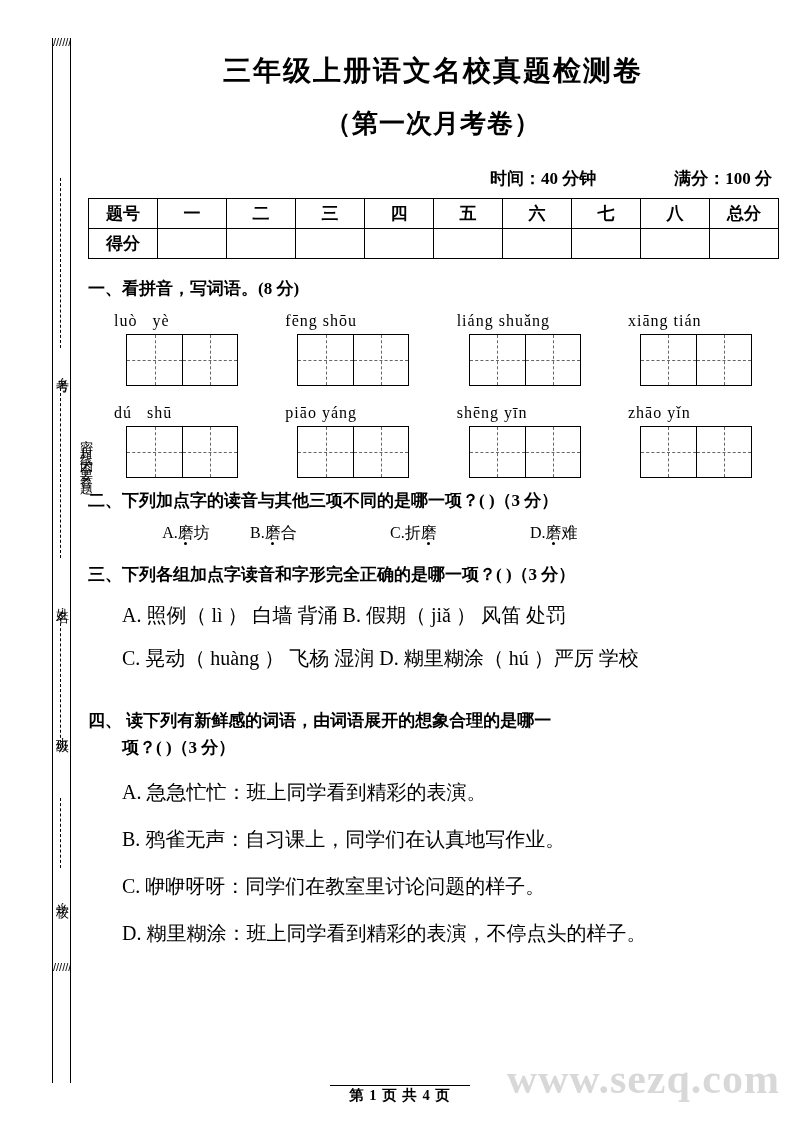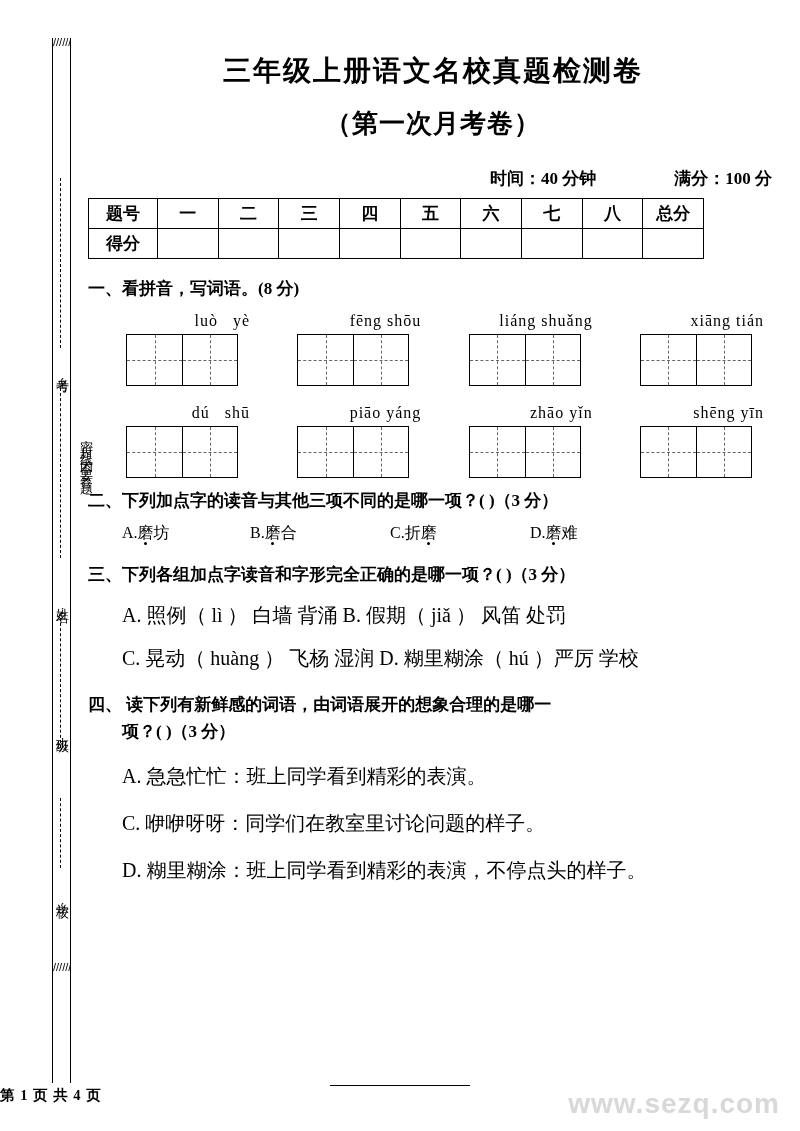--- a/index.html
+++ b/index.html
@@ -112,7 +112,7 @@
   table.score {
     margin-top: 8px;
     border-collapse: collapse;
-    width: 616px;
+    width: 691px;
     table-layout: fixed;
   }
   table.score td {

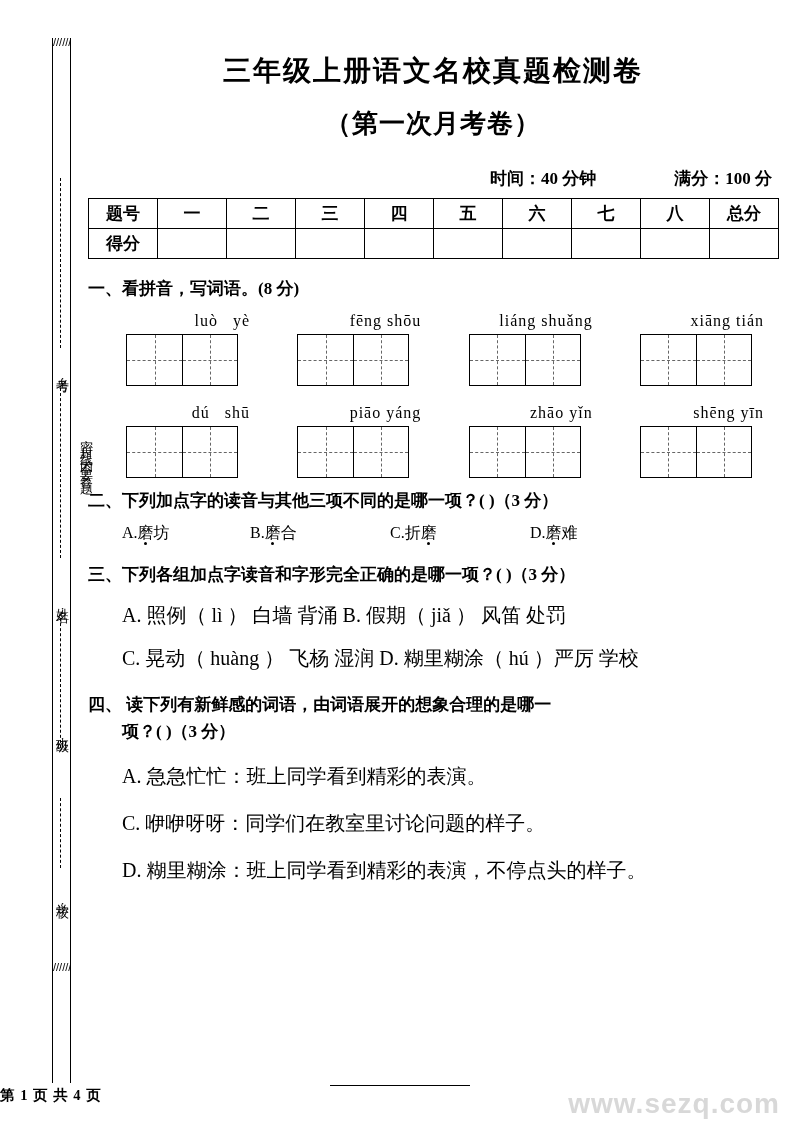--- a/index.html
+++ b/index.html
@@ -141,7 +141,7 @@
   }
   .pin-cell { width: 136px; }
   .pin-text {
-    text-align: right;
+    text-align: left;
     font-size: 16px;
     font-family: "Liberation Serif", serif;
     letter-spacing: 1px;

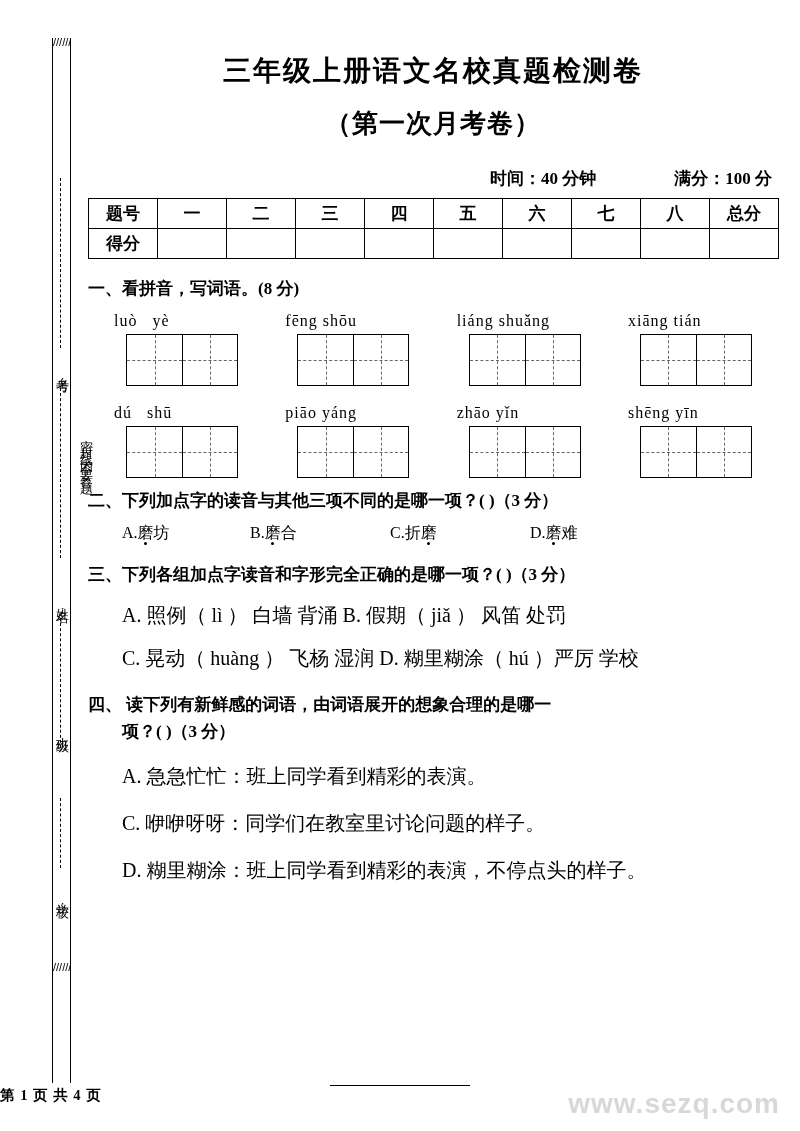--- a/index.html
+++ b/index.html
@@ -339,14 +339,14 @@
           </div>
       </div>
       <div class="pin-cell">
+        <div class="pin-text">shēng yīn</div>
+        <div class="tzg">
+            <div class="cellbox"></div>
+            <div class="cellbox"></div>
+          </div>
+      </div>
+      <div class="pin-cell">
         <div class="pin-text">zhāo yǐn</div>
-        <div class="tzg">
-            <div class="cellbox"></div>
-            <div class="cellbox"></div>
-          </div>
-      </div>
-      <div class="pin-cell">
-        <div class="pin-text">shēng yīn</div>
         <div class="tzg">
             <div class="cellbox"></div>
             <div class="cellbox"></div>

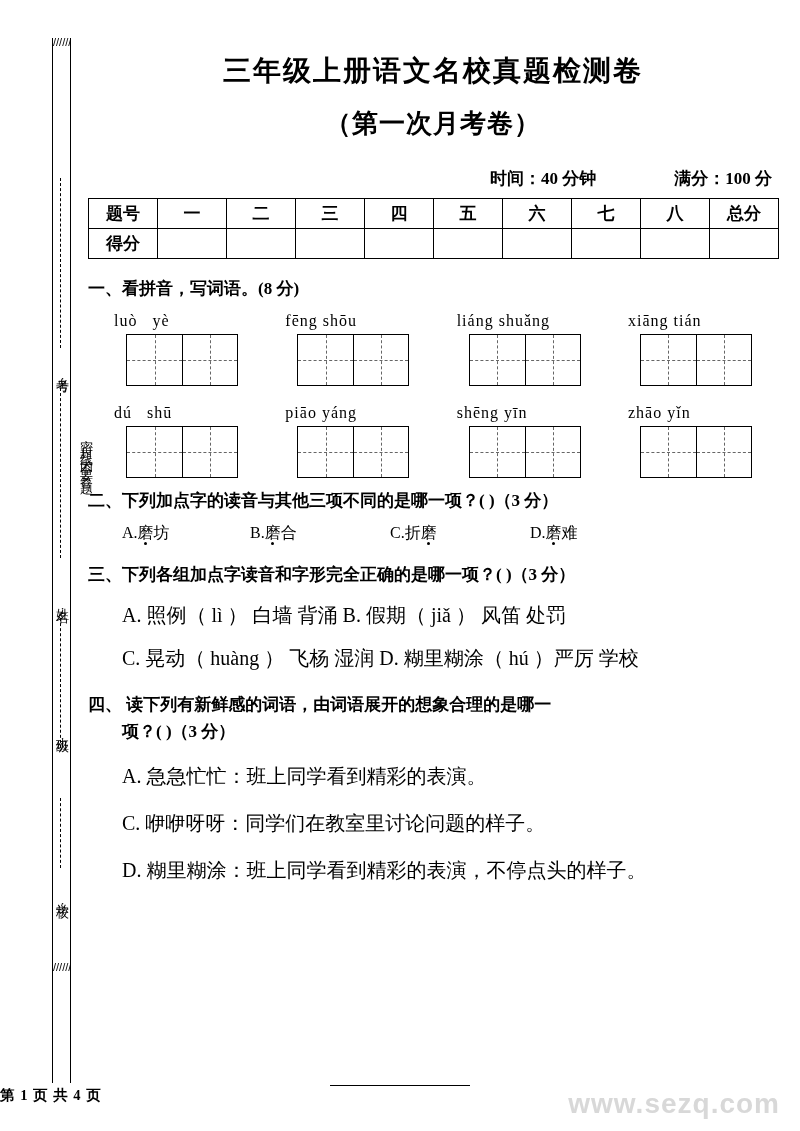--- a/index.html
+++ b/index.html
@@ -357,7 +357,7 @@
 
   <div class="q" style="margin-top:10px;">二、下列加点字的读音与其他三项不同的是哪一项？(    )（3 分）</div>
   <div class="opt-row">
-    <span class="opt" style="width:128px;">
+    <span class="opt" style="width:128px;text-align:center;">
       <span>A.</span><span class="dotted">磨</span><span>坊</span>
     </span>
     <span class="opt" style="width:140px;">

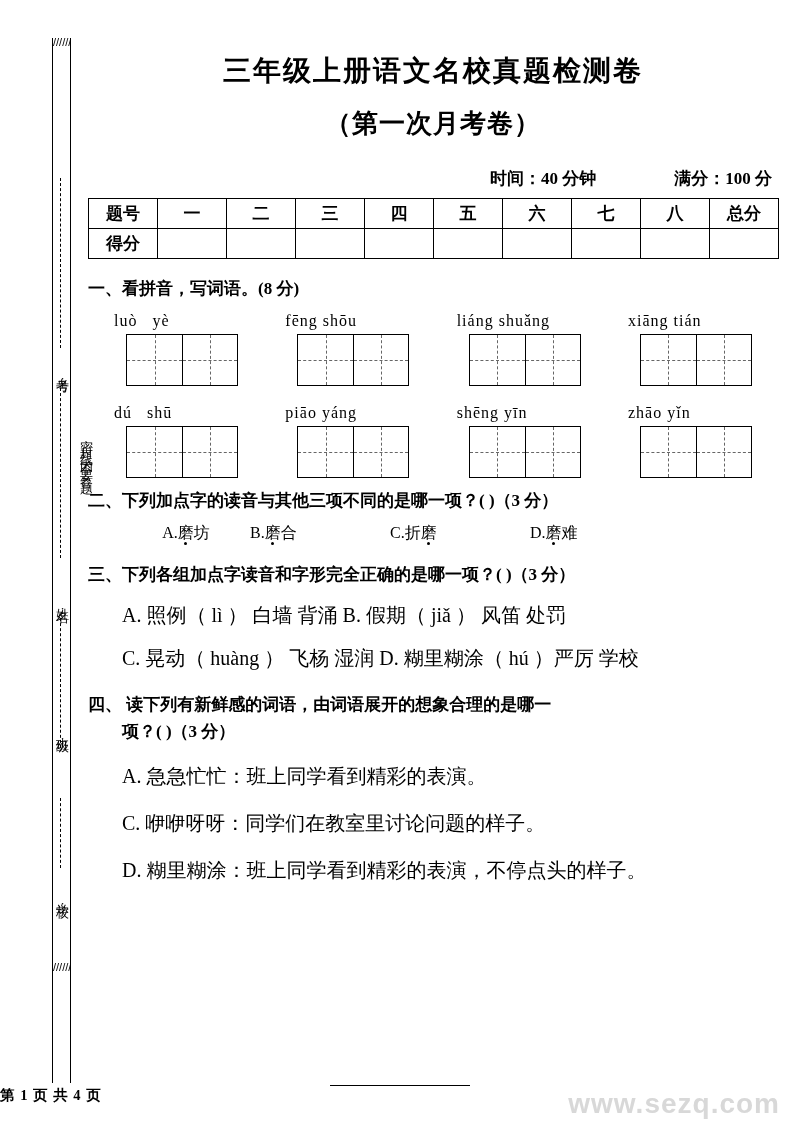--- a/index.html
+++ b/index.html
@@ -375,7 +375,7 @@
   <div class="ansline">A. 照例（ lì ）      白墙   背涌     B. 假期（ jiǎ ）      风笛     处罚</div>
   <div class="ansline">C. 晃动（ huàng ）  飞杨   湿润     D. 糊里糊涂（ hú ）严厉     学校</div>
 
-  <div class="q" style="margin-top:18px;">四、 读下列有新鲜感的词语，由词语展开的想象合理的是哪一</div>
+  <div class="q" style="margin-top:34px;">四、 读下列有新鲜感的词语，由词语展开的想象合理的是哪一</div>
   <div class="q" style="margin-top:2px;padding-left:34px;">项？(    )（3 分）</div>
   <div class="q4-opts">
     <div class="ansline">A. 急急忙忙：班上同学看到精彩的表演。</div>

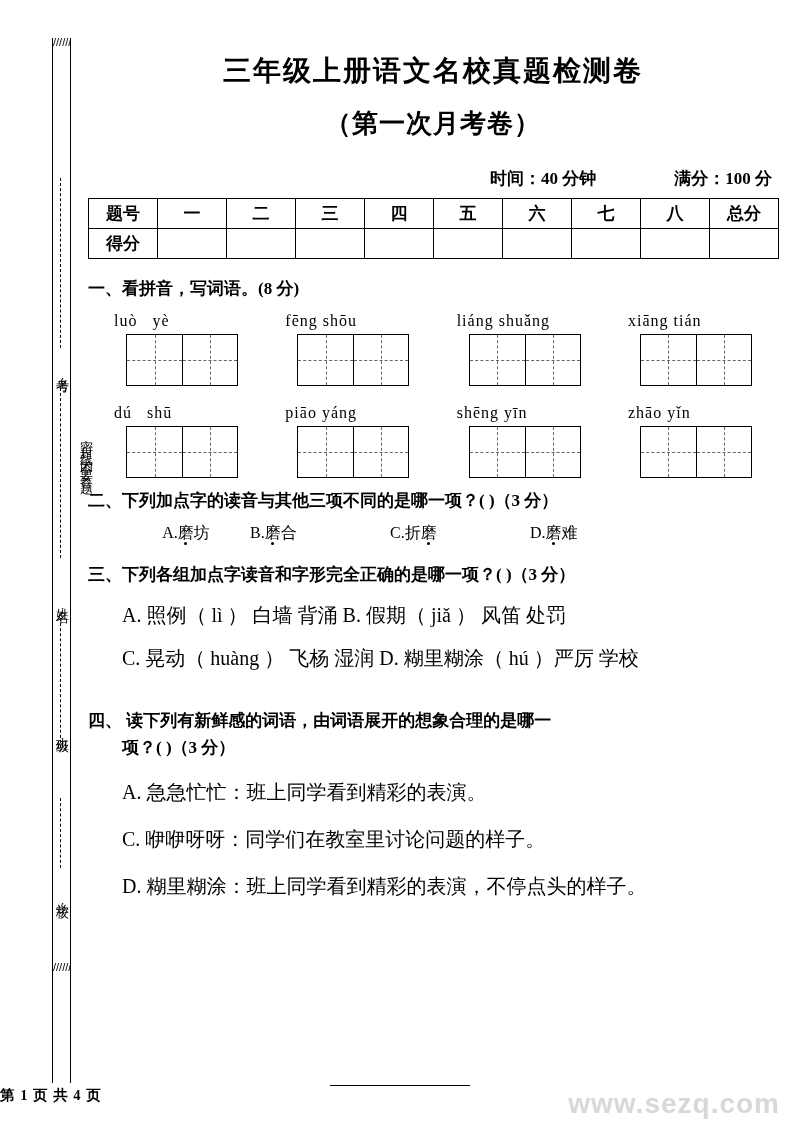--- a/index.html
+++ b/index.html
@@ -379,6 +379,7 @@
   <div class="q" style="margin-top:2px;padding-left:34px;">项？(    )（3 分）</div>
   <div class="q4-opts">
     <div class="ansline">A. 急急忙忙：班上同学看到精彩的表演。</div>
+    <div class="ansline">B. 鸦雀无声：自习课上，同学们在认真地写作业。</div>
     <div class="ansline">C. 咿咿呀呀：同学们在教室里讨论问题的样子。</div>
     <div class="ansline">D. 糊里糊涂：班上同学看到精彩的表演，不停点头的样子。</div>
   </div>

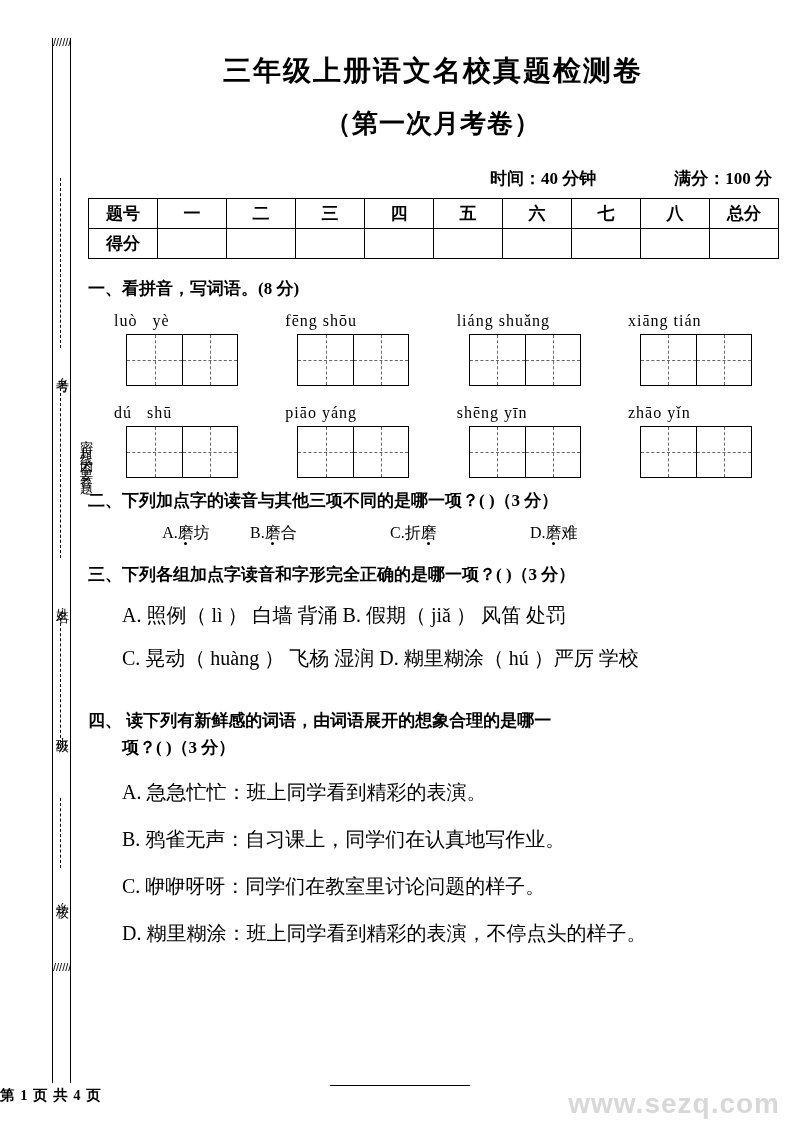--- a/index.html
+++ b/index.html
@@ -210,6 +210,7 @@
     left: 0;
     right: 0;
     bottom: 26px;
+    text-align: center;
     font-size: 14.5px;
     font-weight: bold;
     letter-spacing: 1px;

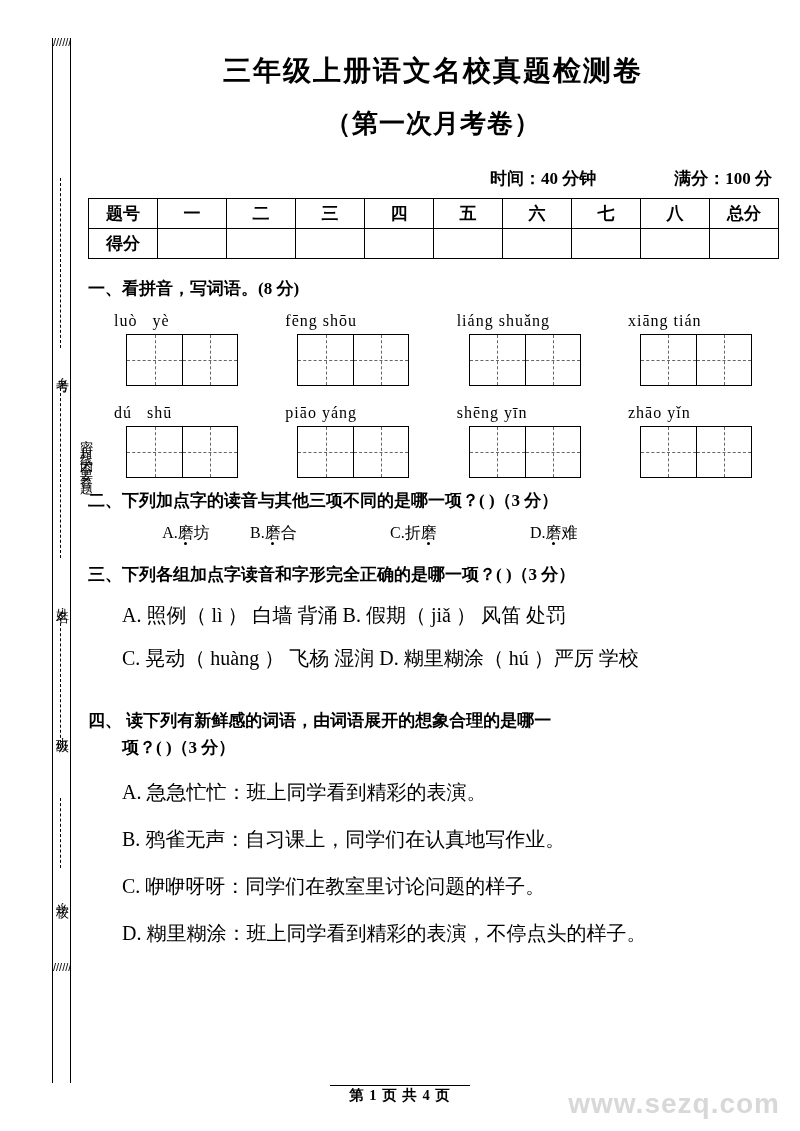--- a/index.html
+++ b/index.html
@@ -226,11 +226,11 @@
   .watermark {
     position: absolute;
     right: 20px;
-    bottom: 11px;
-    font-size: 28px;
+    bottom: 28px;
+    font-size: 42px;
     font-weight: bold;
     color: #d8d8d8;
-    font-family: Liberation Sans, sans-serif;
+    font-family: Liberation Serif, serif;
     letter-spacing: 1px;
   }
 </style>

